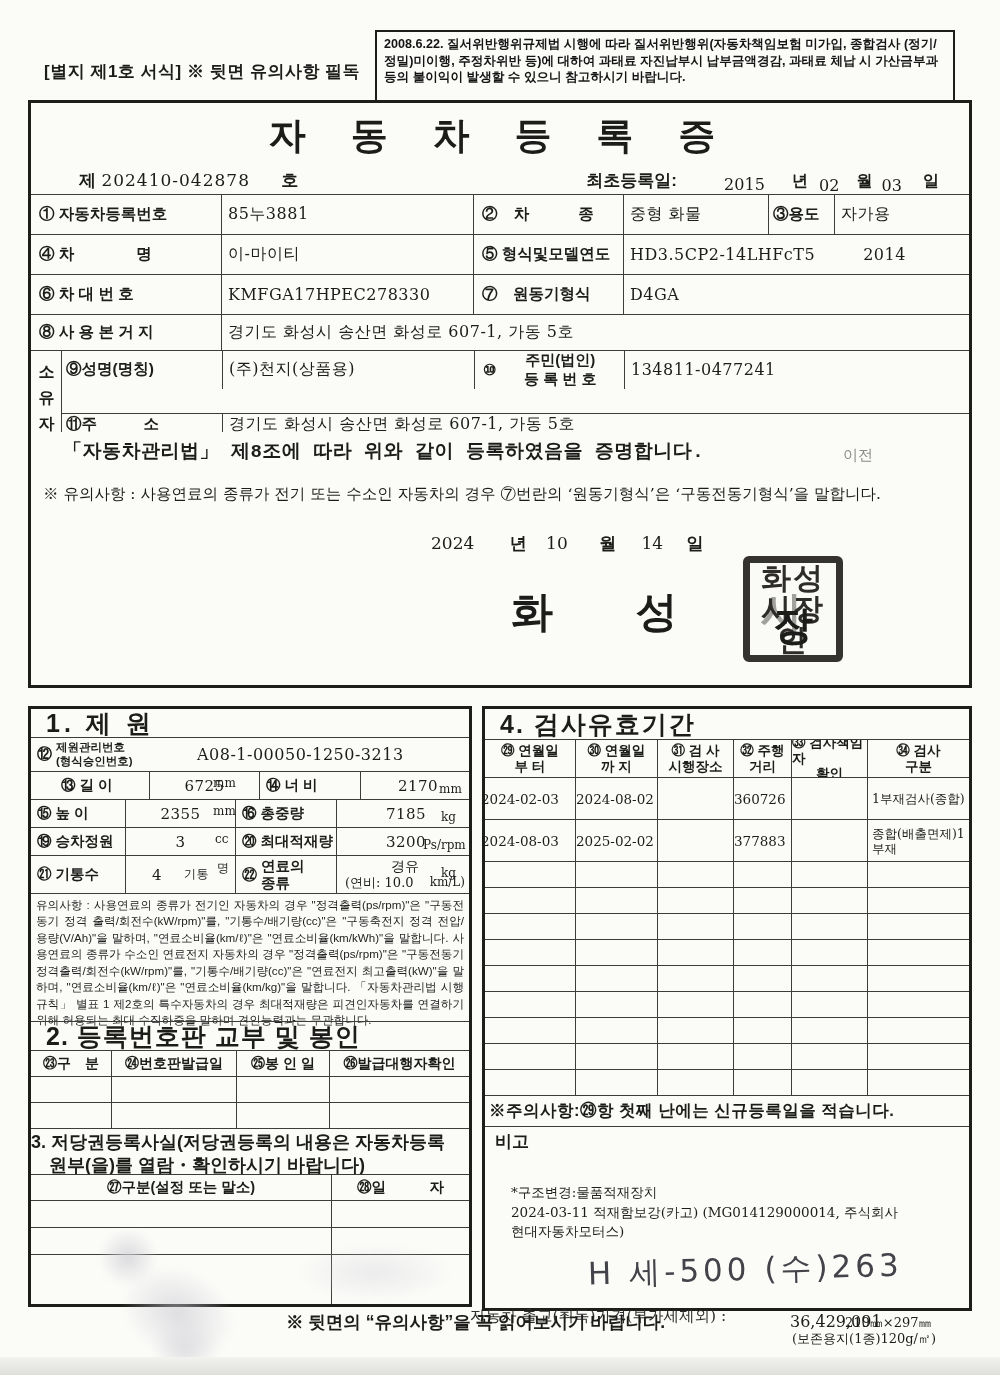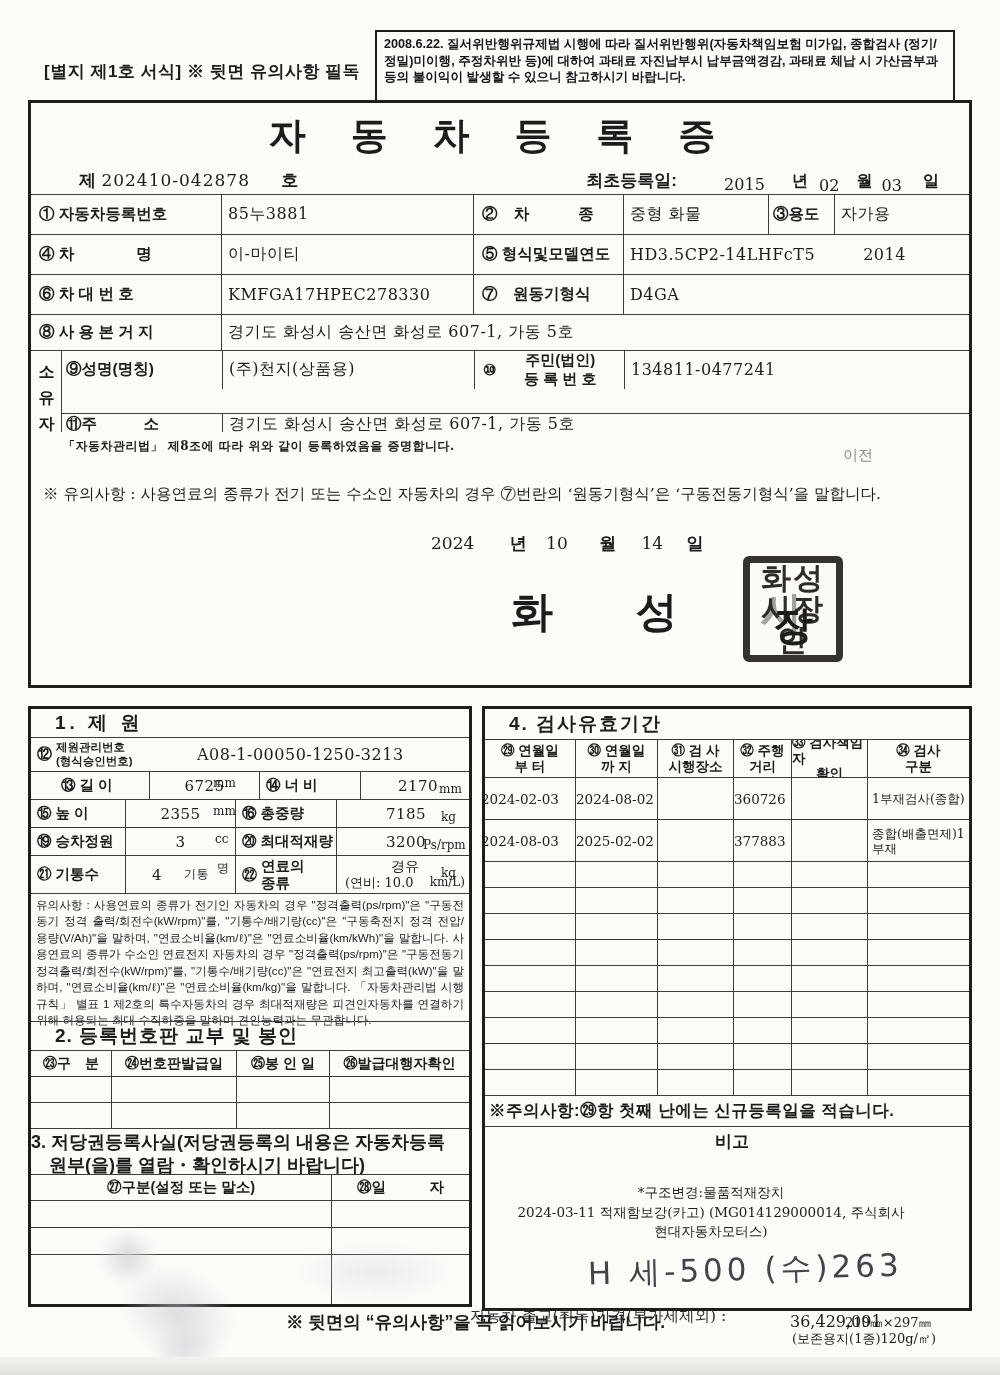--- a/index.html
+++ b/index.html
@@ -124,7 +124,7 @@
     </div>
 
     <div style="position:relative;flex:1;height:248px;">
-      <div class="abs b" style="left:32px;top:6px;font-size:12px;letter-spacing:.5px;">「자동차관리법」 제8조에 따라 위와 같이 등록하였음을 증명합니다.</div>
+      <div class="abs b" style="left:32px;top:6px;font-size:19px;letter-spacing:.5px;font-family:Liberation Mono, monospace;">「자동차관리법」 제8조에 따라 위와 같이 등록하였음을 증명합니다.</div>
       <div class="abs" style="left:812px;top:14px;font-size:15px;color:#8a8a86;">이전</div>
       <div class="abs" style="left:12px;top:52px;font-size:15.5px;">※ 유의사항 : 사용연료의 종류가 전기 또는 수소인 자동차의 경우 ⑦번란의 ‘원동기형식’은 ‘구동전동기형식’을 말합니다.</div>
 

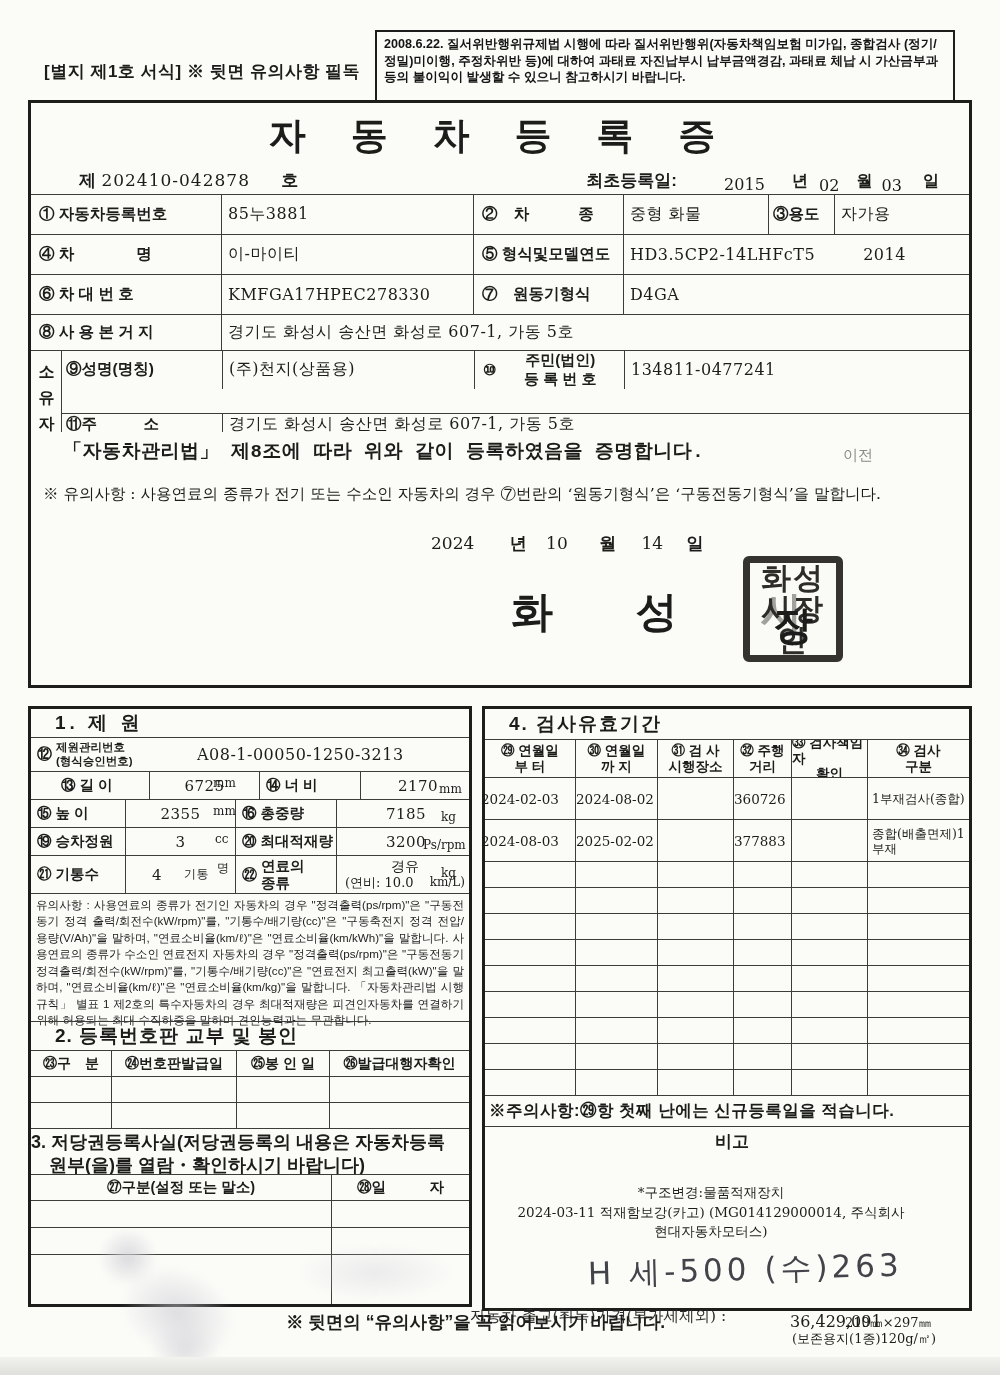--- a/index.html
+++ b/index.html
@@ -20,8 +20,8 @@
   .val{font-size:16px;display:flex;align-items:center;padding-left:6px;letter-spacing:.5px;}
   .cen{justify-content:center;padding-left:0;}
   .title-main{font-size:37px;font-weight:bold;letter-spacing:16px;text-align:center;}
-  .sec-title{font-family:"Liberation Sans",sans-serif;font-weight:bold;font-size:19px;
-             display:flex;align-items:center;padding-left:24px;letter-spacing:1px;}
+  .sec-title{font-family:"Liberation Sans",sans-serif;font-weight:bold;font-size:25px;
+             display:flex;align-items:center;padding-left:15px;letter-spacing:1px;}
   .hdr{font-family:"Liberation Sans",sans-serif;font-weight:bold;font-size:13.5px;
        display:flex;flex-direction:column;align-items:center;justify-content:center;line-height:1.15;}
   .unit{font-size:12px;color:#222;}

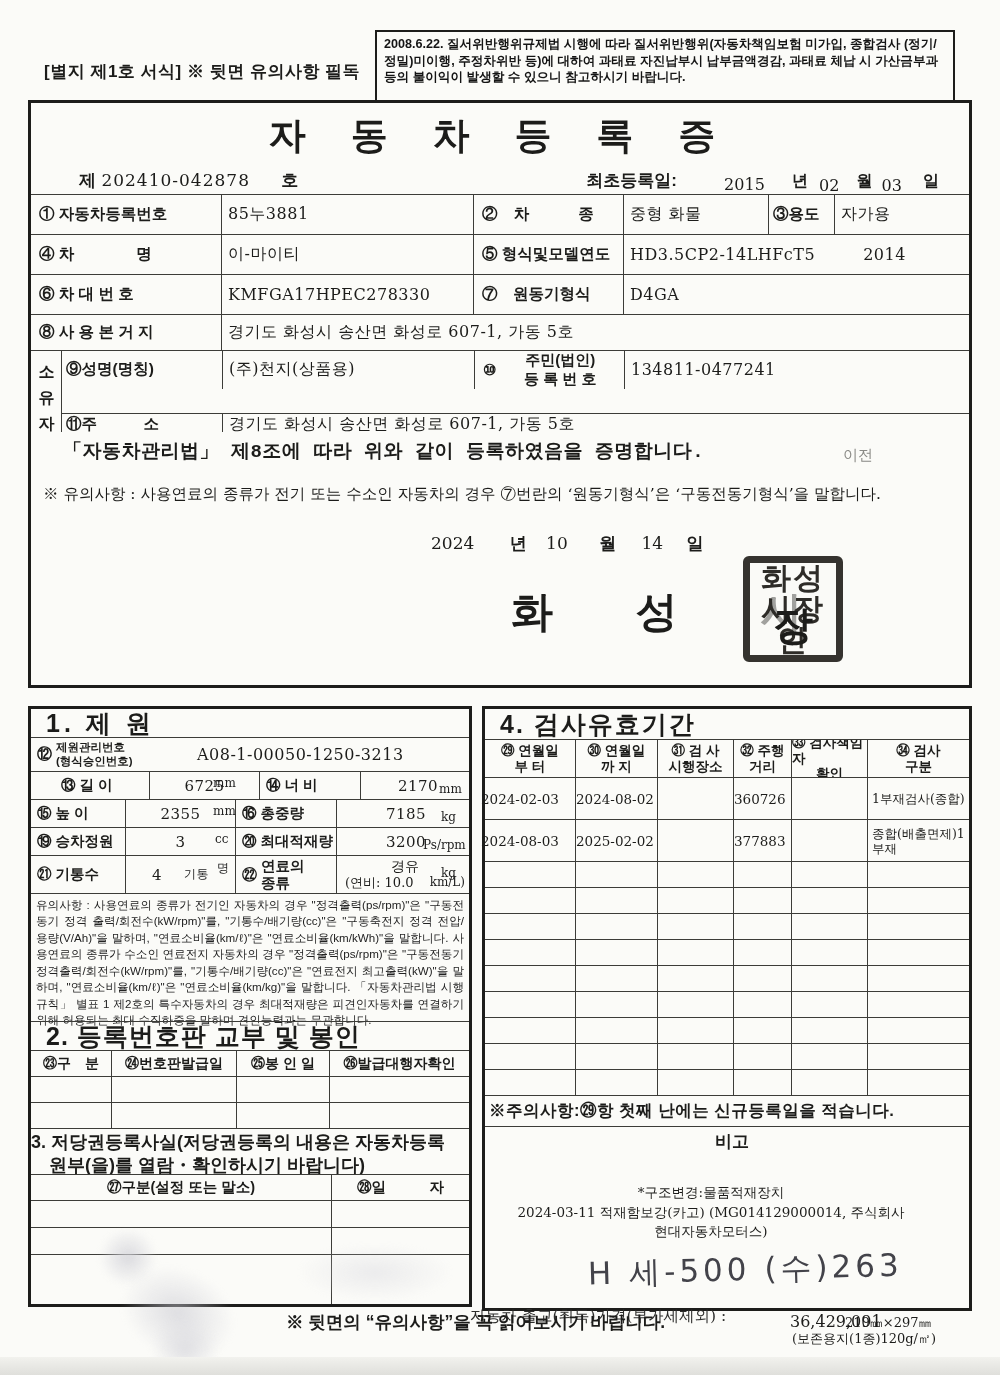--- a/index.html
+++ b/index.html
@@ -394,7 +394,7 @@
 
     <div class="sans b bb" style="height:30px;display:flex;align-items:center;padding-left:4px;font-size:16.5px;letter-spacing:.5px;">※주의사항:㉙항 첫째 난에는 신규등록일을 적습니다.</div>
 
-    <div style="position:relative;flex:1;text-align:center;">
+    <div style="position:relative;flex:1;">
       <div class="sans b" style="font-size:17px;padding:3px 0 0 10px;">비고</div>
       <div class="abs" style="left:26px;top:56px;width:400px;font-size:13.5px;line-height:1.45;">
         <div>*구조변경:물품적재장치</div>

